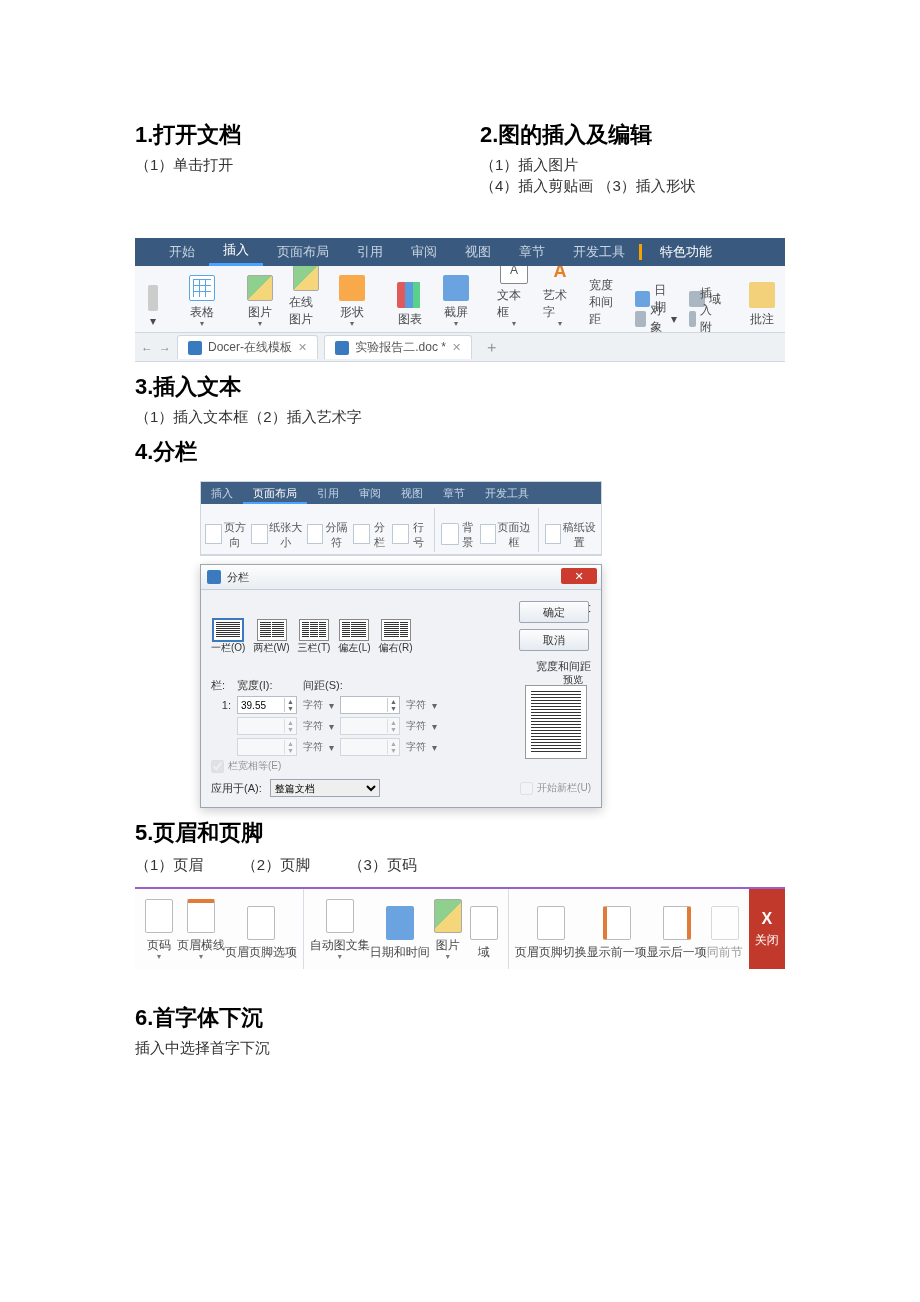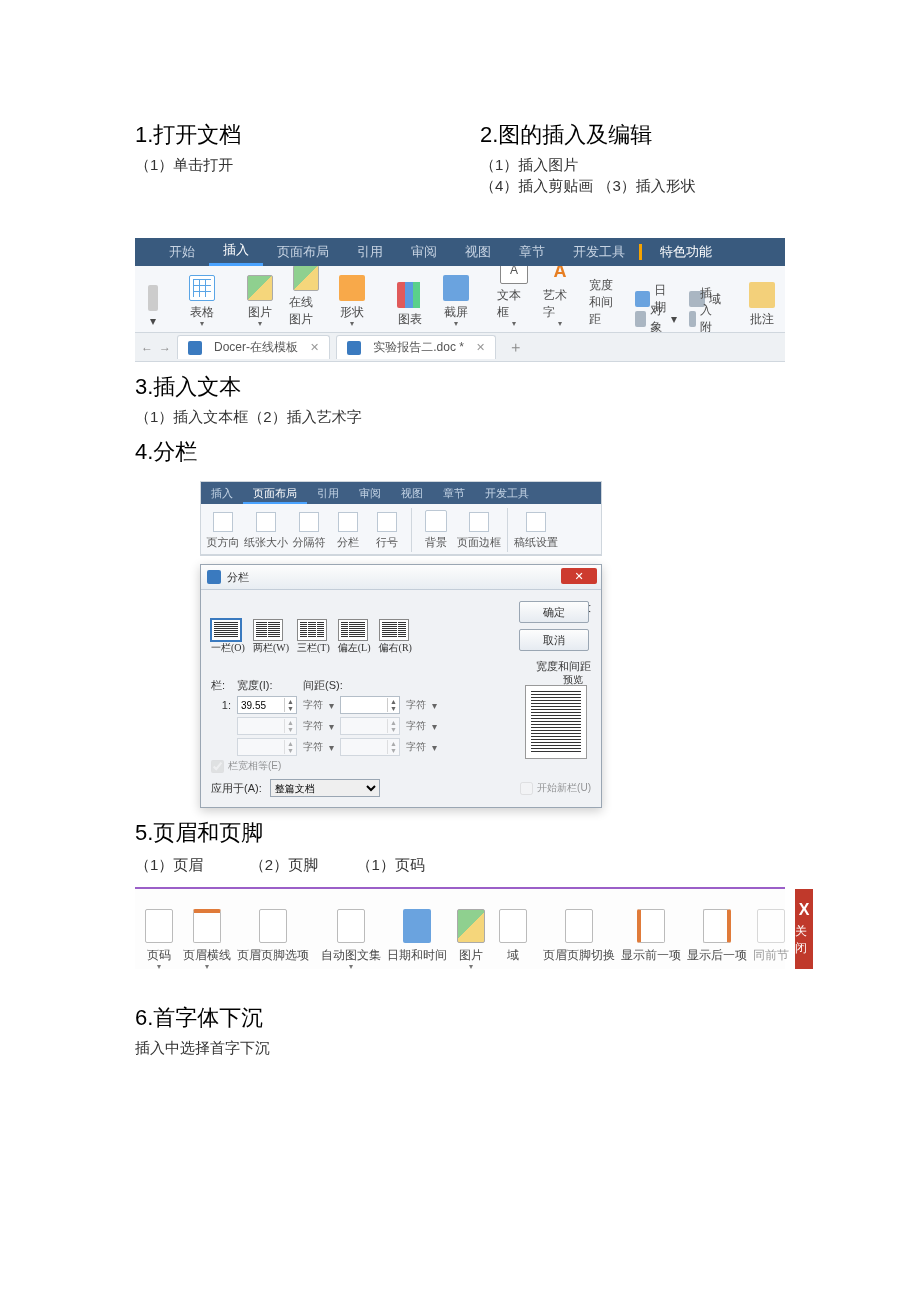--- a/index.html
+++ b/index.html
@@ -17,7 +17,7 @@
   h2.sec {
     font-size: 22px;
     margin: 10px 0 6px 0;
-    font-weight: normal;
+    font-weight: bold;
   }
   .sub {
     font-size: 15px;

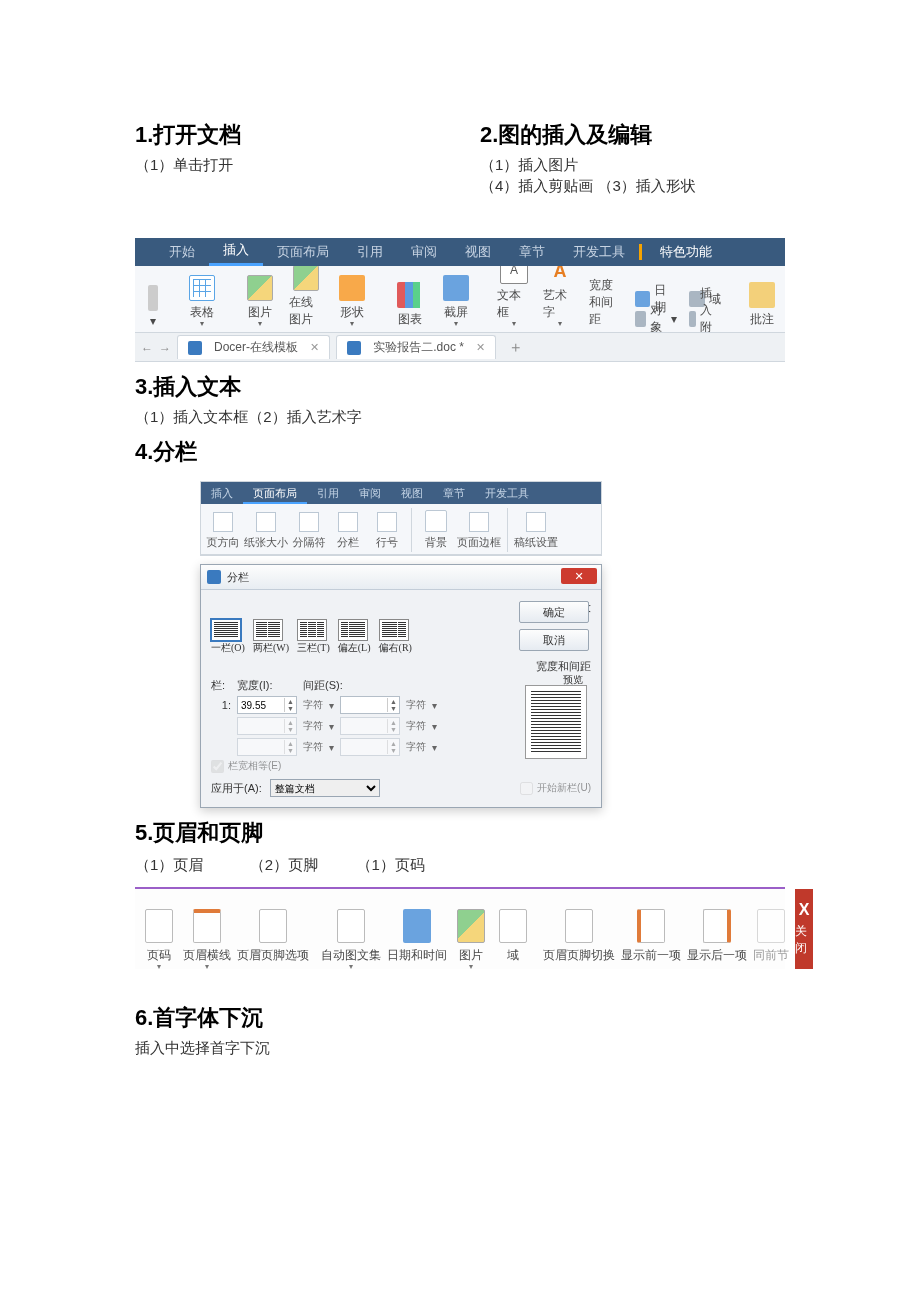--- a/index.html
+++ b/index.html
@@ -115,7 +115,7 @@
   .doc-tab {
     display: flex;
     align-items: center;
-    gap: 12px;
+    gap: 6px;
     background: #fff;
     border: 1px solid #d0d7de;
     border-bottom: none;

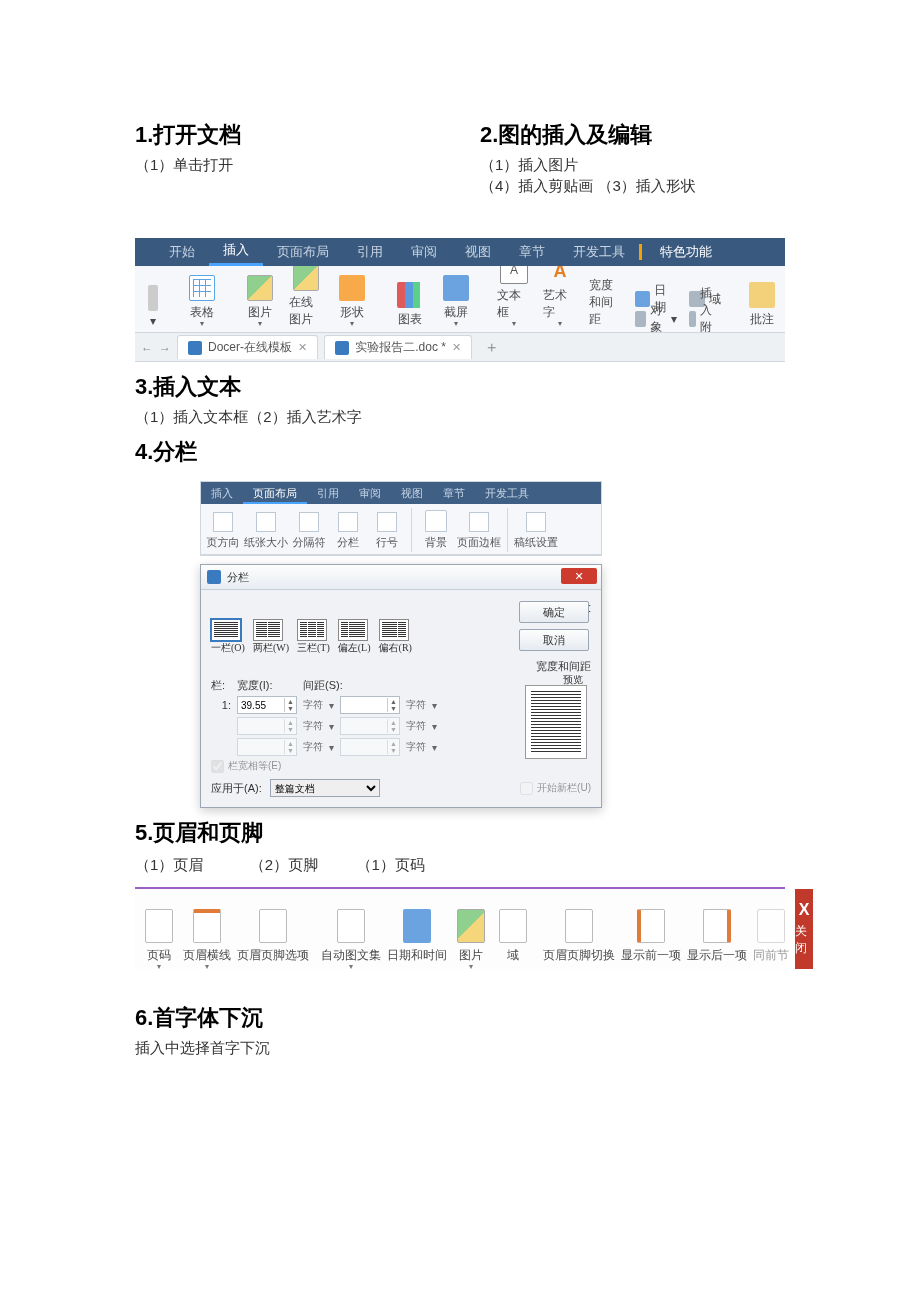--- a/index.html
+++ b/index.html
@@ -152,7 +152,7 @@
     border-bottom: 1px solid #d0d7de;
   }
   .ribbon2 .tool2 {
-    display: flex; flex-direction: column; align-items: center;
+    display: flex; flex-direction: row; align-items: center;
     font-size: 11px; color: #555; min-width: 36px; padding-bottom: 2px; text-align: center;
   }
   .ribbon2 .tool2 .ticon2 { width: 20px; height: 20px; background: #fff; border: 1px solid #bcc8d4; margin-bottom: 3px; }

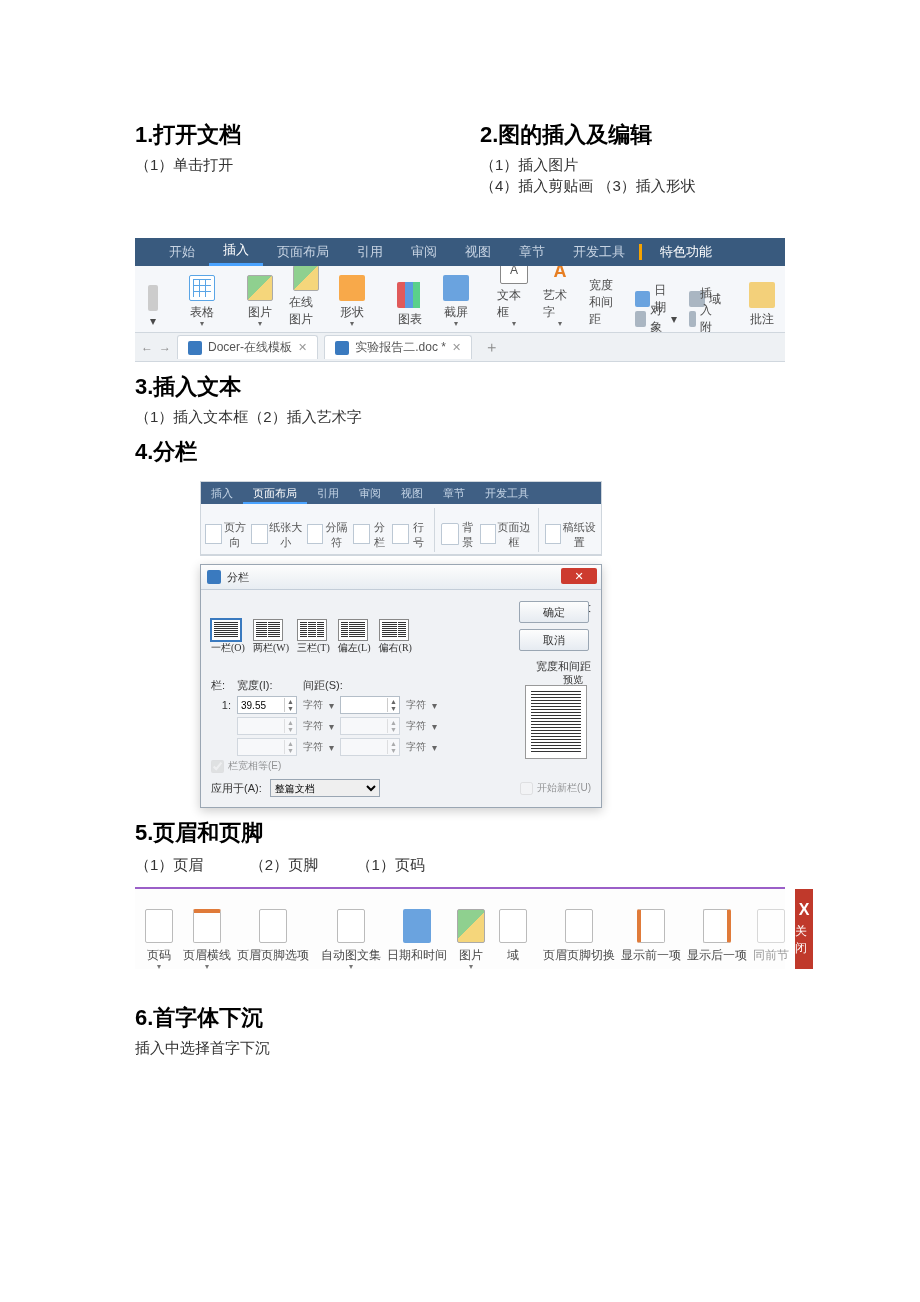--- a/index.html
+++ b/index.html
@@ -191,9 +191,8 @@
   .fieldset-label { margin: 2px 0 4px 0; text-align: right; }
   .presets { display: flex; gap: 8px; margin-bottom: 4px; }
   .preset {
-    display: flex; flex-direction: column; 
+    display: flex; flex-direction: column; align-items: center;
     font-size: 10px;
-    font-family: Liberation Serif, serif;
   }
   .preset .pbox {
     width: 30px; height: 22px; border: 1px solid #888; background: #fff;

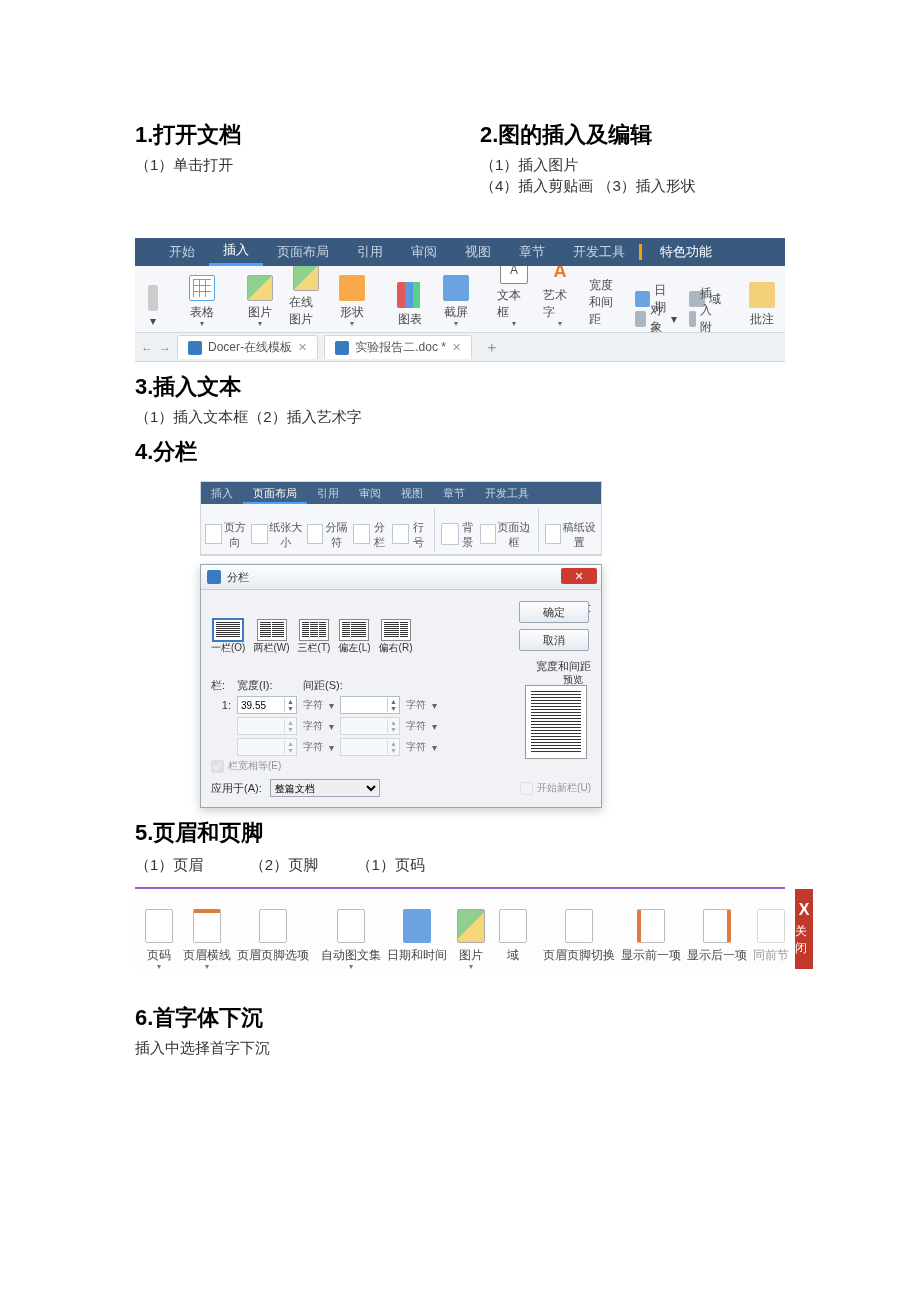--- a/index.html
+++ b/index.html
@@ -624,7 +624,7 @@
   <h2 class="sec" style="">5.页眉和页脚</h2>
   <div>
     <span class="sub sub-inline">（1）页眉</span>
-    <span class="sub sub-inline" style="margin-left:36px">（2）页脚</span>
+    <span class="sub sub-inline" style="margin-left:28px">（2）页脚</span>
     <span class="sub sub-inline" style="margin-left:28px">（1）页码</span>
   </div>
 

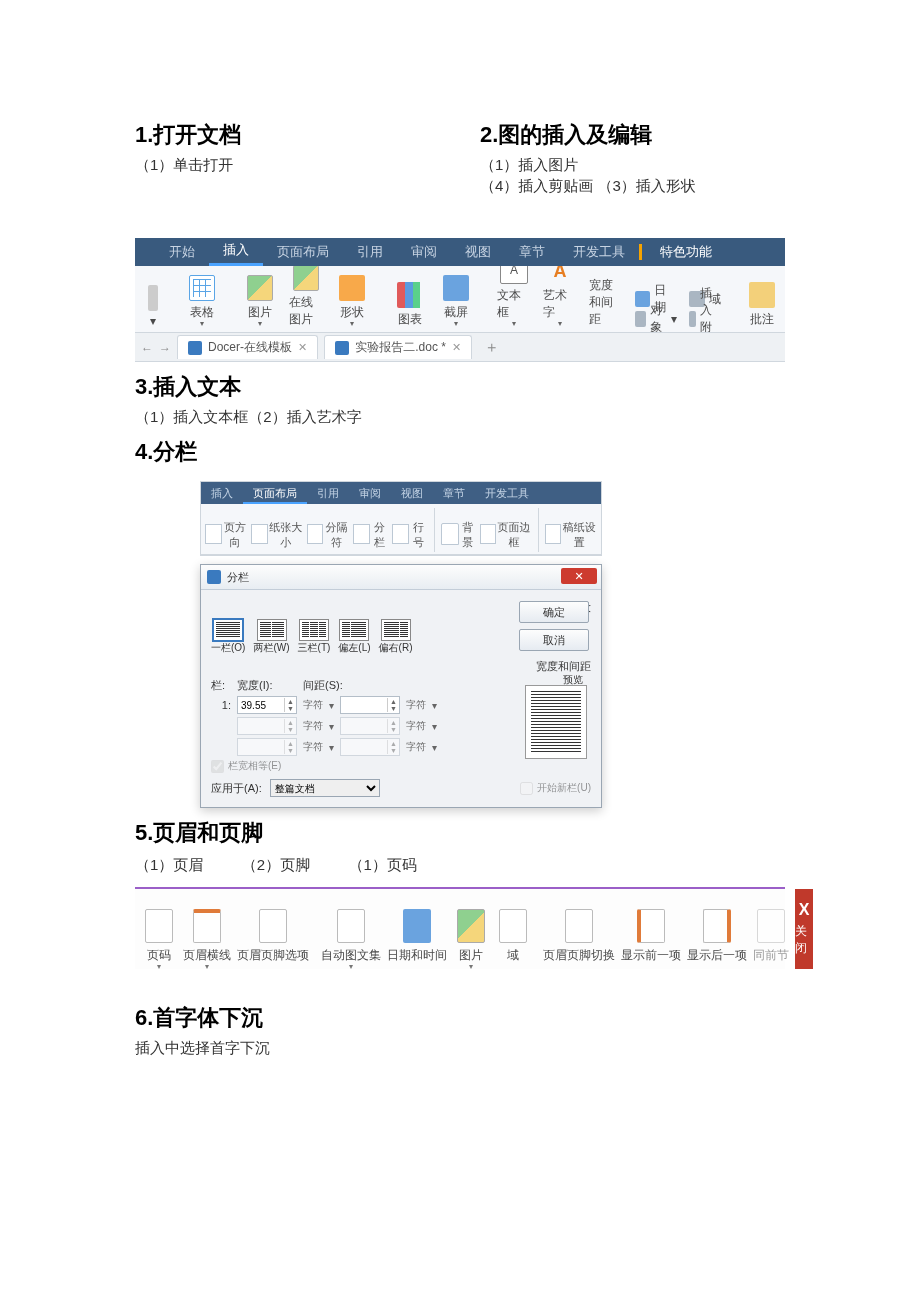--- a/index.html
+++ b/index.html
@@ -625,7 +625,7 @@
   <div>
     <span class="sub sub-inline">（1）页眉</span>
     <span class="sub sub-inline" style="margin-left:28px">（2）页脚</span>
-    <span class="sub sub-inline" style="margin-left:28px">（1）页码</span>
+    <span class="sub sub-inline" style="margin-left:28px">（3）页码</span>
   </div>
 
   <div class="ribbon3">

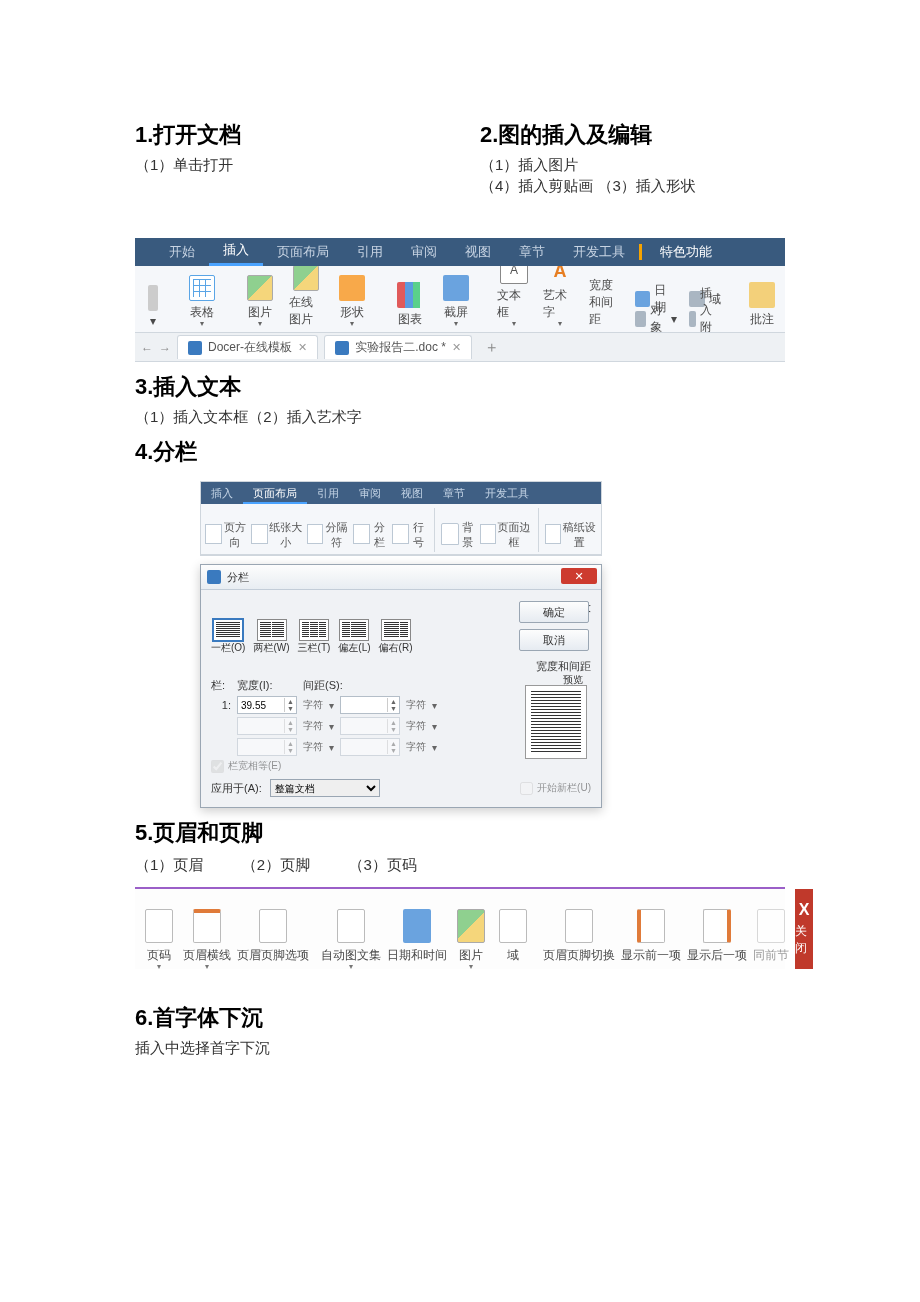--- a/index.html
+++ b/index.html
@@ -261,7 +261,7 @@
     font-size: 12px;
     color: #484848;
   }
-  .rgroup { display: flex; align-items: flex-start; padding: 20px 6px 6px 6px; gap: 6px; }
+  .rgroup { display: flex; align-items: flex-end; padding: 20px 6px 6px 6px; }
   .rsep { width: 1px; background: #d6dde4; }
   .ritem {
     display: flex; flex-direction: column; align-items: center;

